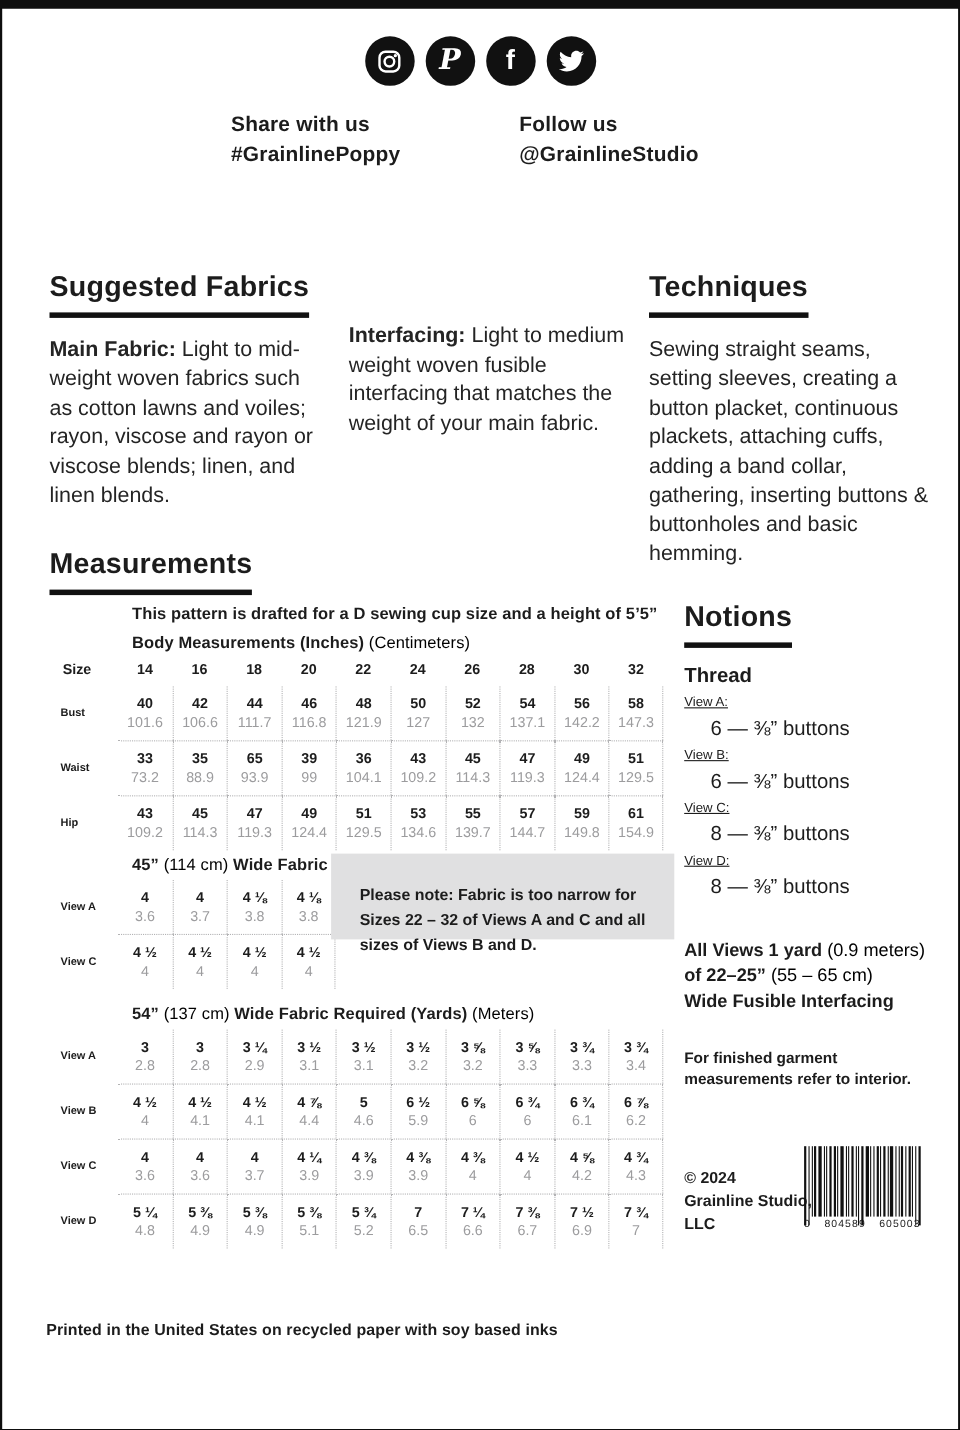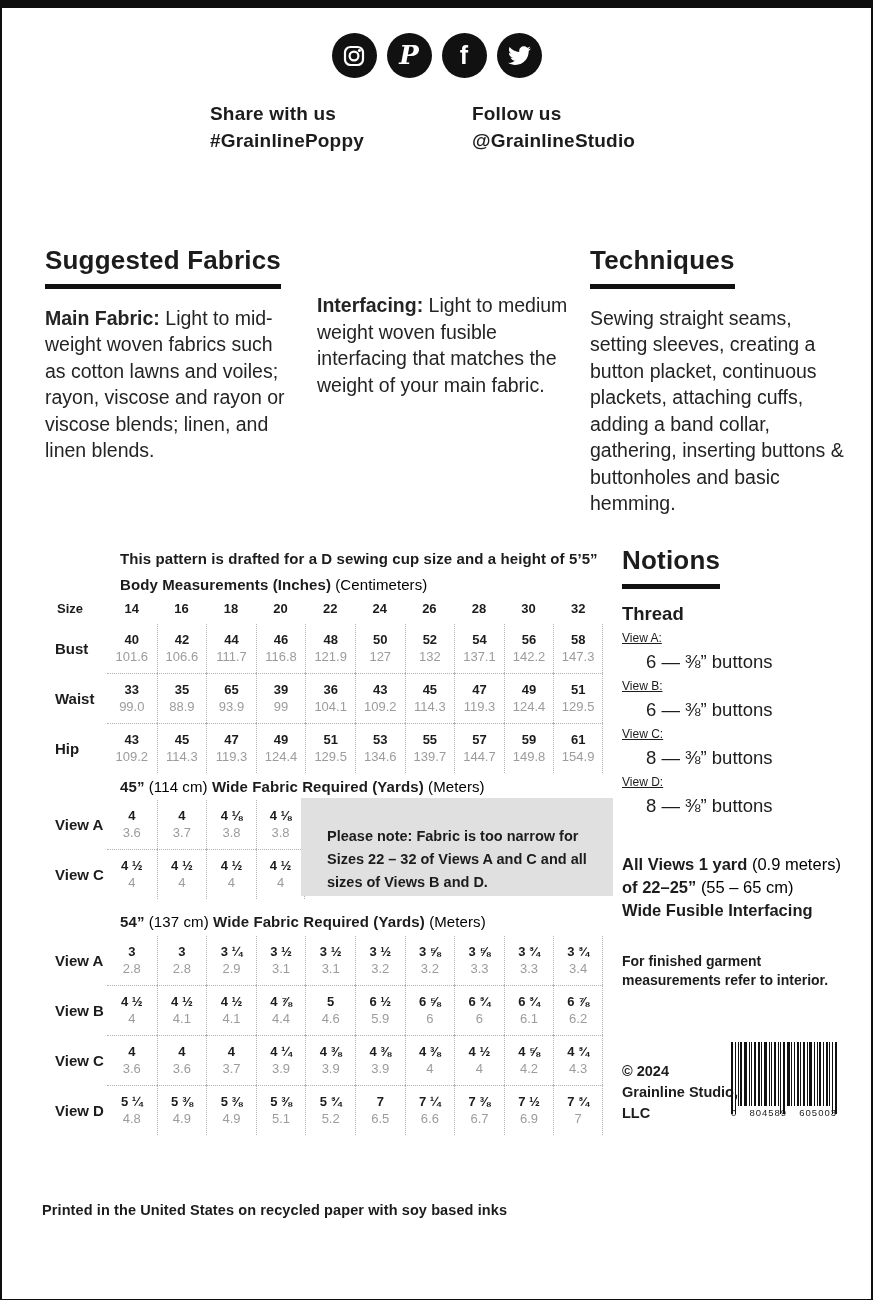--- a/index.html
+++ b/index.html
@@ -103,6 +103,9 @@
     <div class="para"><span>Sewing straight seams, setting sleeves, creating a button placket, continuous plackets, attaching cuffs, adding a band collar, gathering, inserting buttons &amp; buttonholes and basic hemming.</span></div>
   </div>
 
+  <div class="abs" style="left:43px;top:490px;">
+    <div class="h1">Measurements</div>
+  </div>
   <div class="abs mline" style="left:118px;top:542px;">This pattern is drafted for a D sewing cup size and a height of 5’5”</div>
   <div class="abs mline" style="left:118px;top:568px;"><span>Body Measurements (Inches) </span><span class="gray">(Centimeters)</span></div>
 

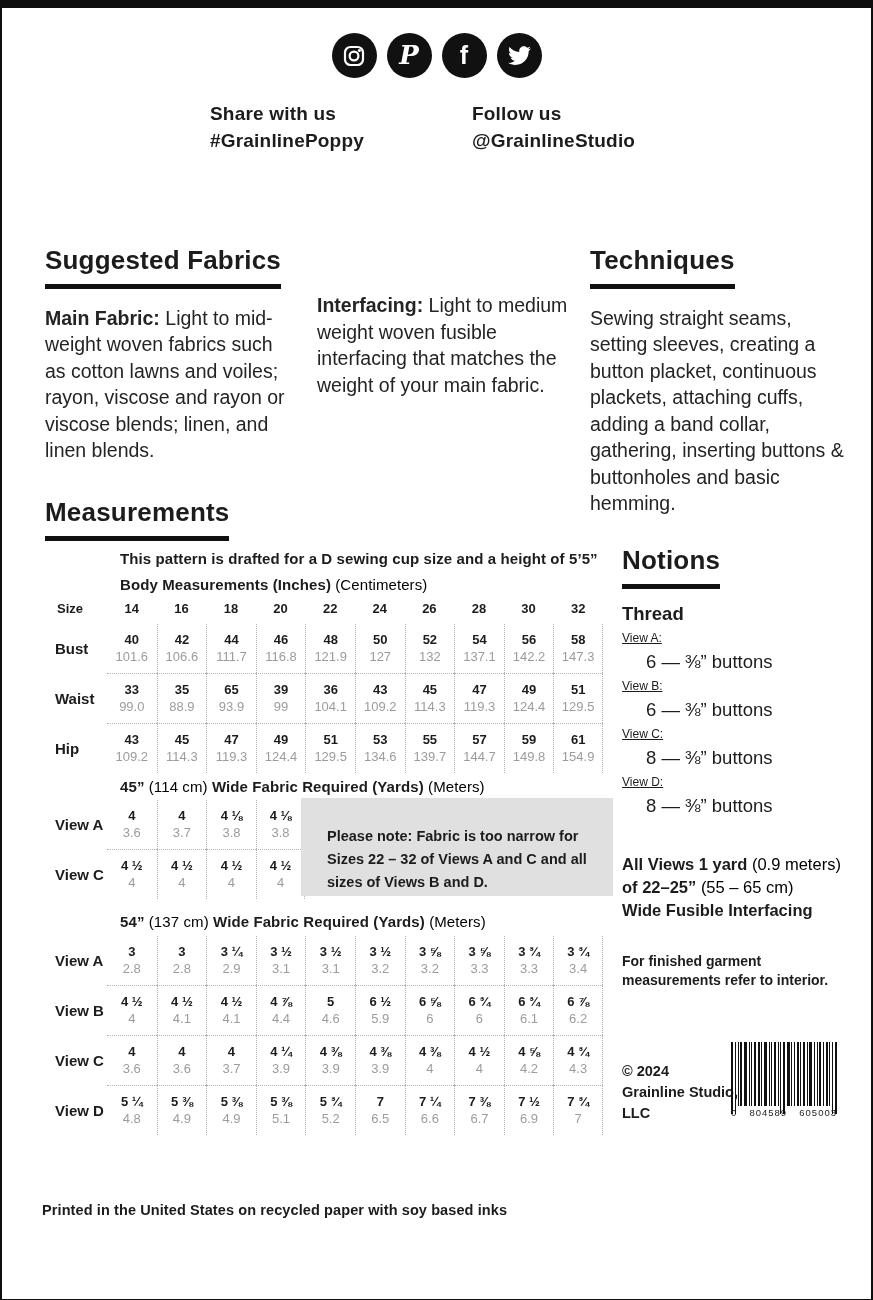--- a/index.html
+++ b/index.html
@@ -36,7 +36,7 @@
   .mtable .trow + .trow .cell{border-top:1px dotted #b2b2b4;}
   .tin{font-size:13px;font-weight:700;line-height:17px;white-space:nowrap;}
   .tcm{font-size:13px;color:#9c9c9e;line-height:17px;white-space:nowrap;}
-  .rlabel{font-size:15px;font-weight:700;display:flex;align-items:center;padding-left:10px;text-align:right;}
+  .rlabel{font-size:10px;font-weight:700;display:flex;align-items:center;padding-left:10px;text-align:right;}
   .notebox{background:#e0e0e1;box-sizing:border-box;padding:27px 22px 0 26px;
            font-size:14.5px;font-weight:700;line-height:23px;color:#1c1c1c;}
   

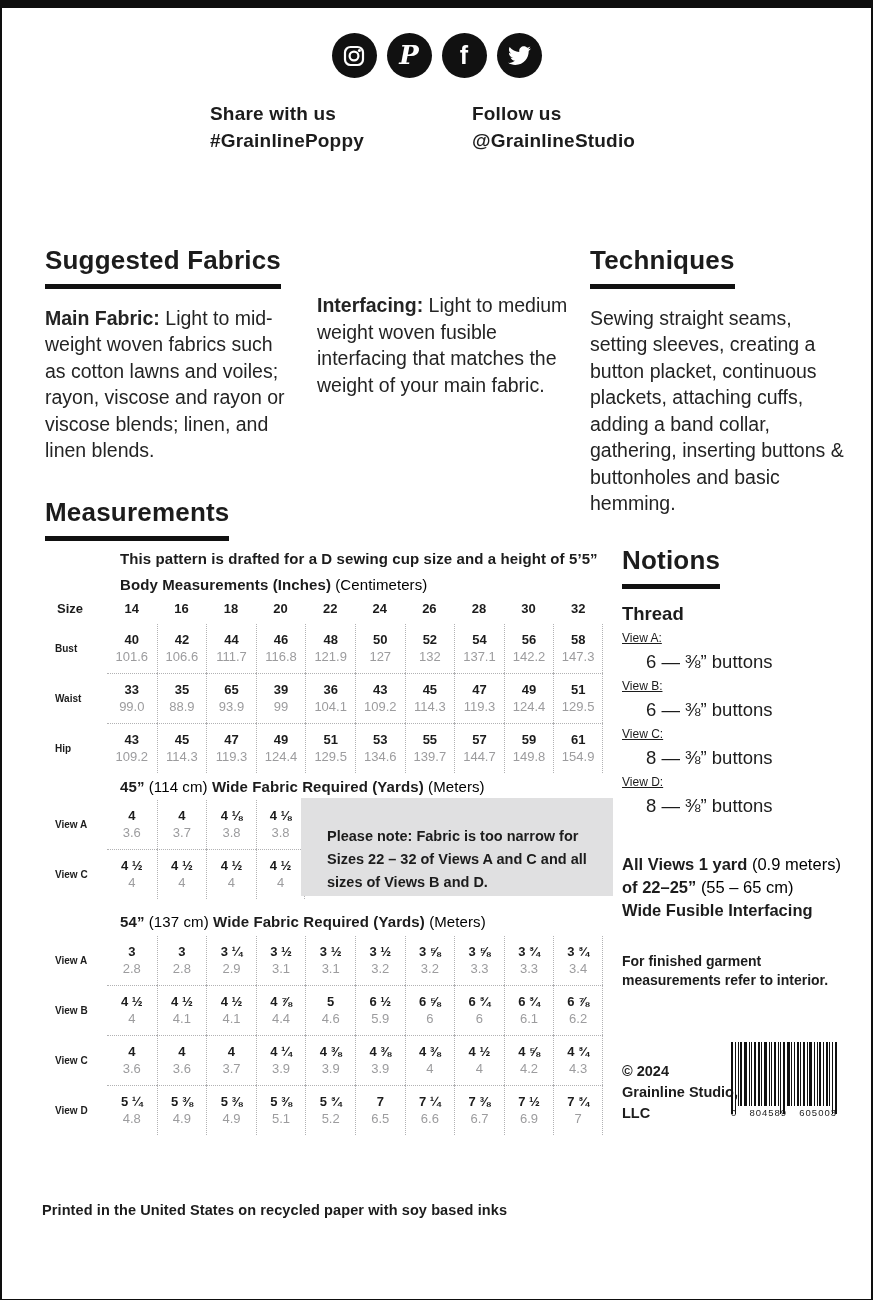--- a/index.html
+++ b/index.html
@@ -171,7 +171,7 @@
         <div class="rlabel">Waist</div>
         <div class="cell">
           <div class="tin">33</div>
-          <div class="tcm">99.0</div>
+          <div class="tcm">73.2</div>
         </div>
         <div class="cell">
           <div class="tin">35</div>

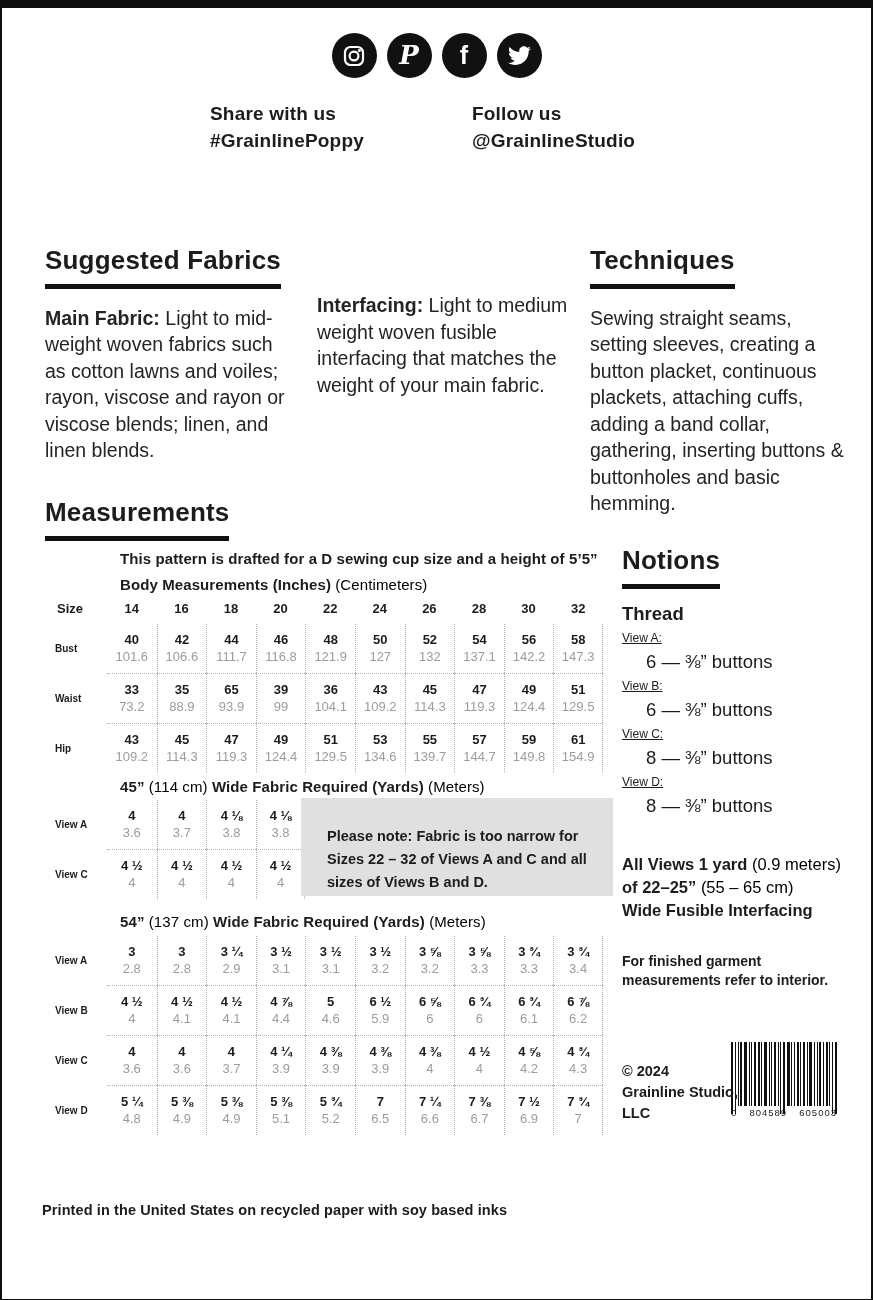--- a/index.html
+++ b/index.html
@@ -296,7 +296,7 @@
         </div>
       </div>
     </div>
-  <div class="abs notebox" style="left:299px;top:790px;width:312px;height:98px;">Please note: Fabric is too narrow for Sizes 22 – 32 of Views A and C and all sizes of Views B and D.</div>
+  <div class="abs notebox" style="left:299px;top:768px;width:312px;height:78px;">Please note: Fabric is too narrow for Sizes 22 – 32 of Views A and C and all sizes of Views B and D.</div>
 
   <div class="abs mline" style="left:118px;top:905px;"><span>54” </span><span class="gray">(137 cm) </span><span>Wide Fabric Required (Yards) </span><span class="gray">(Meters)</span></div>
   <div class="abs mtable" style="left: 43px; top: 928px; --n: 10;" id="f54-table">

